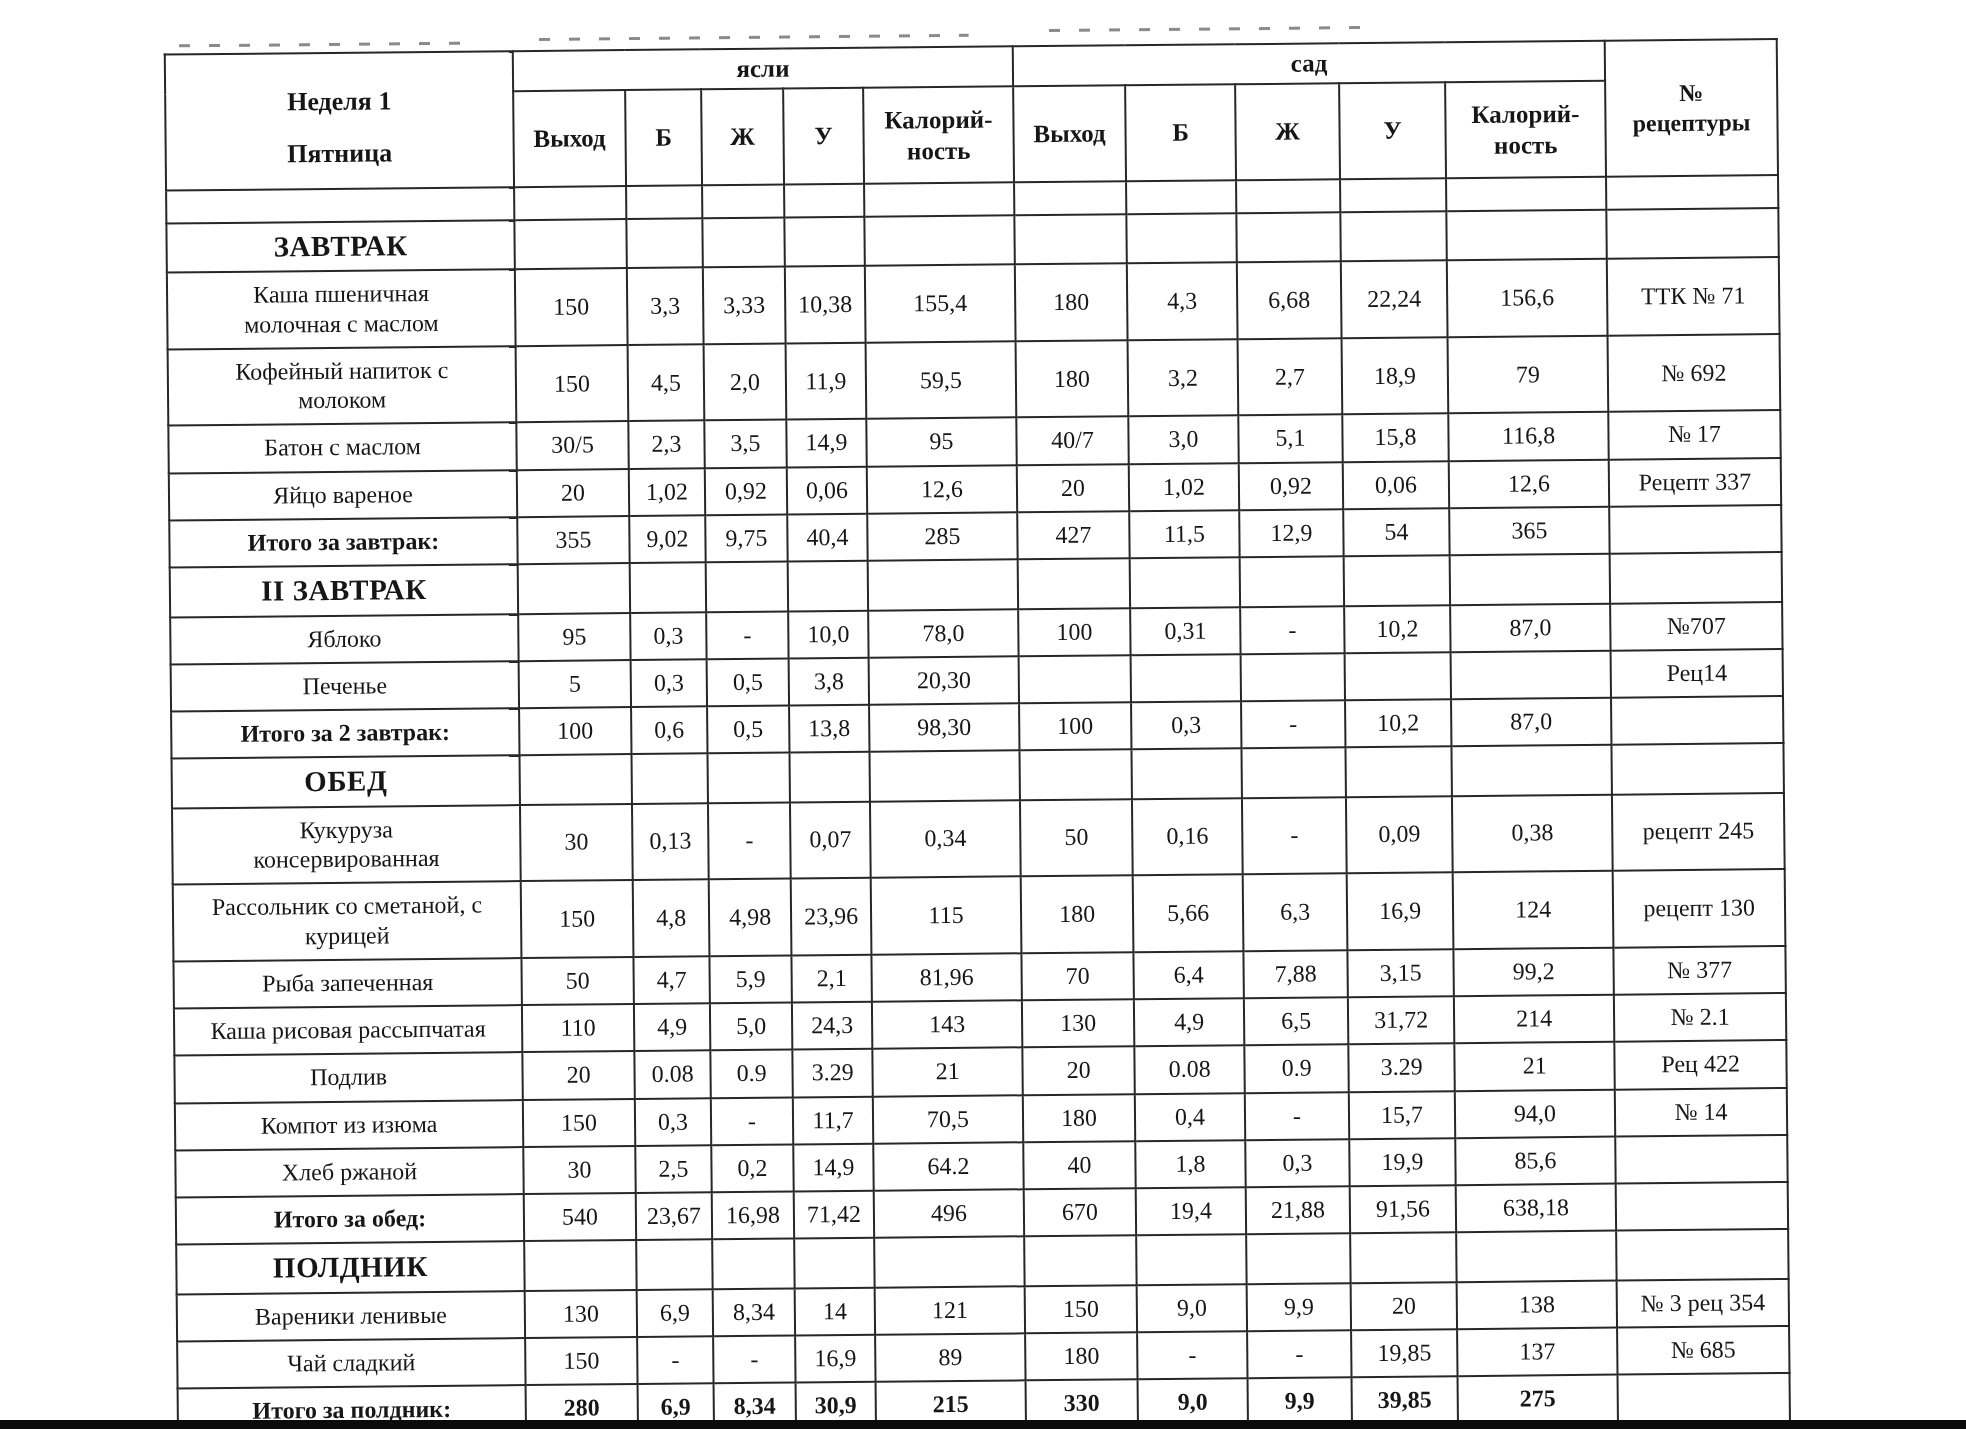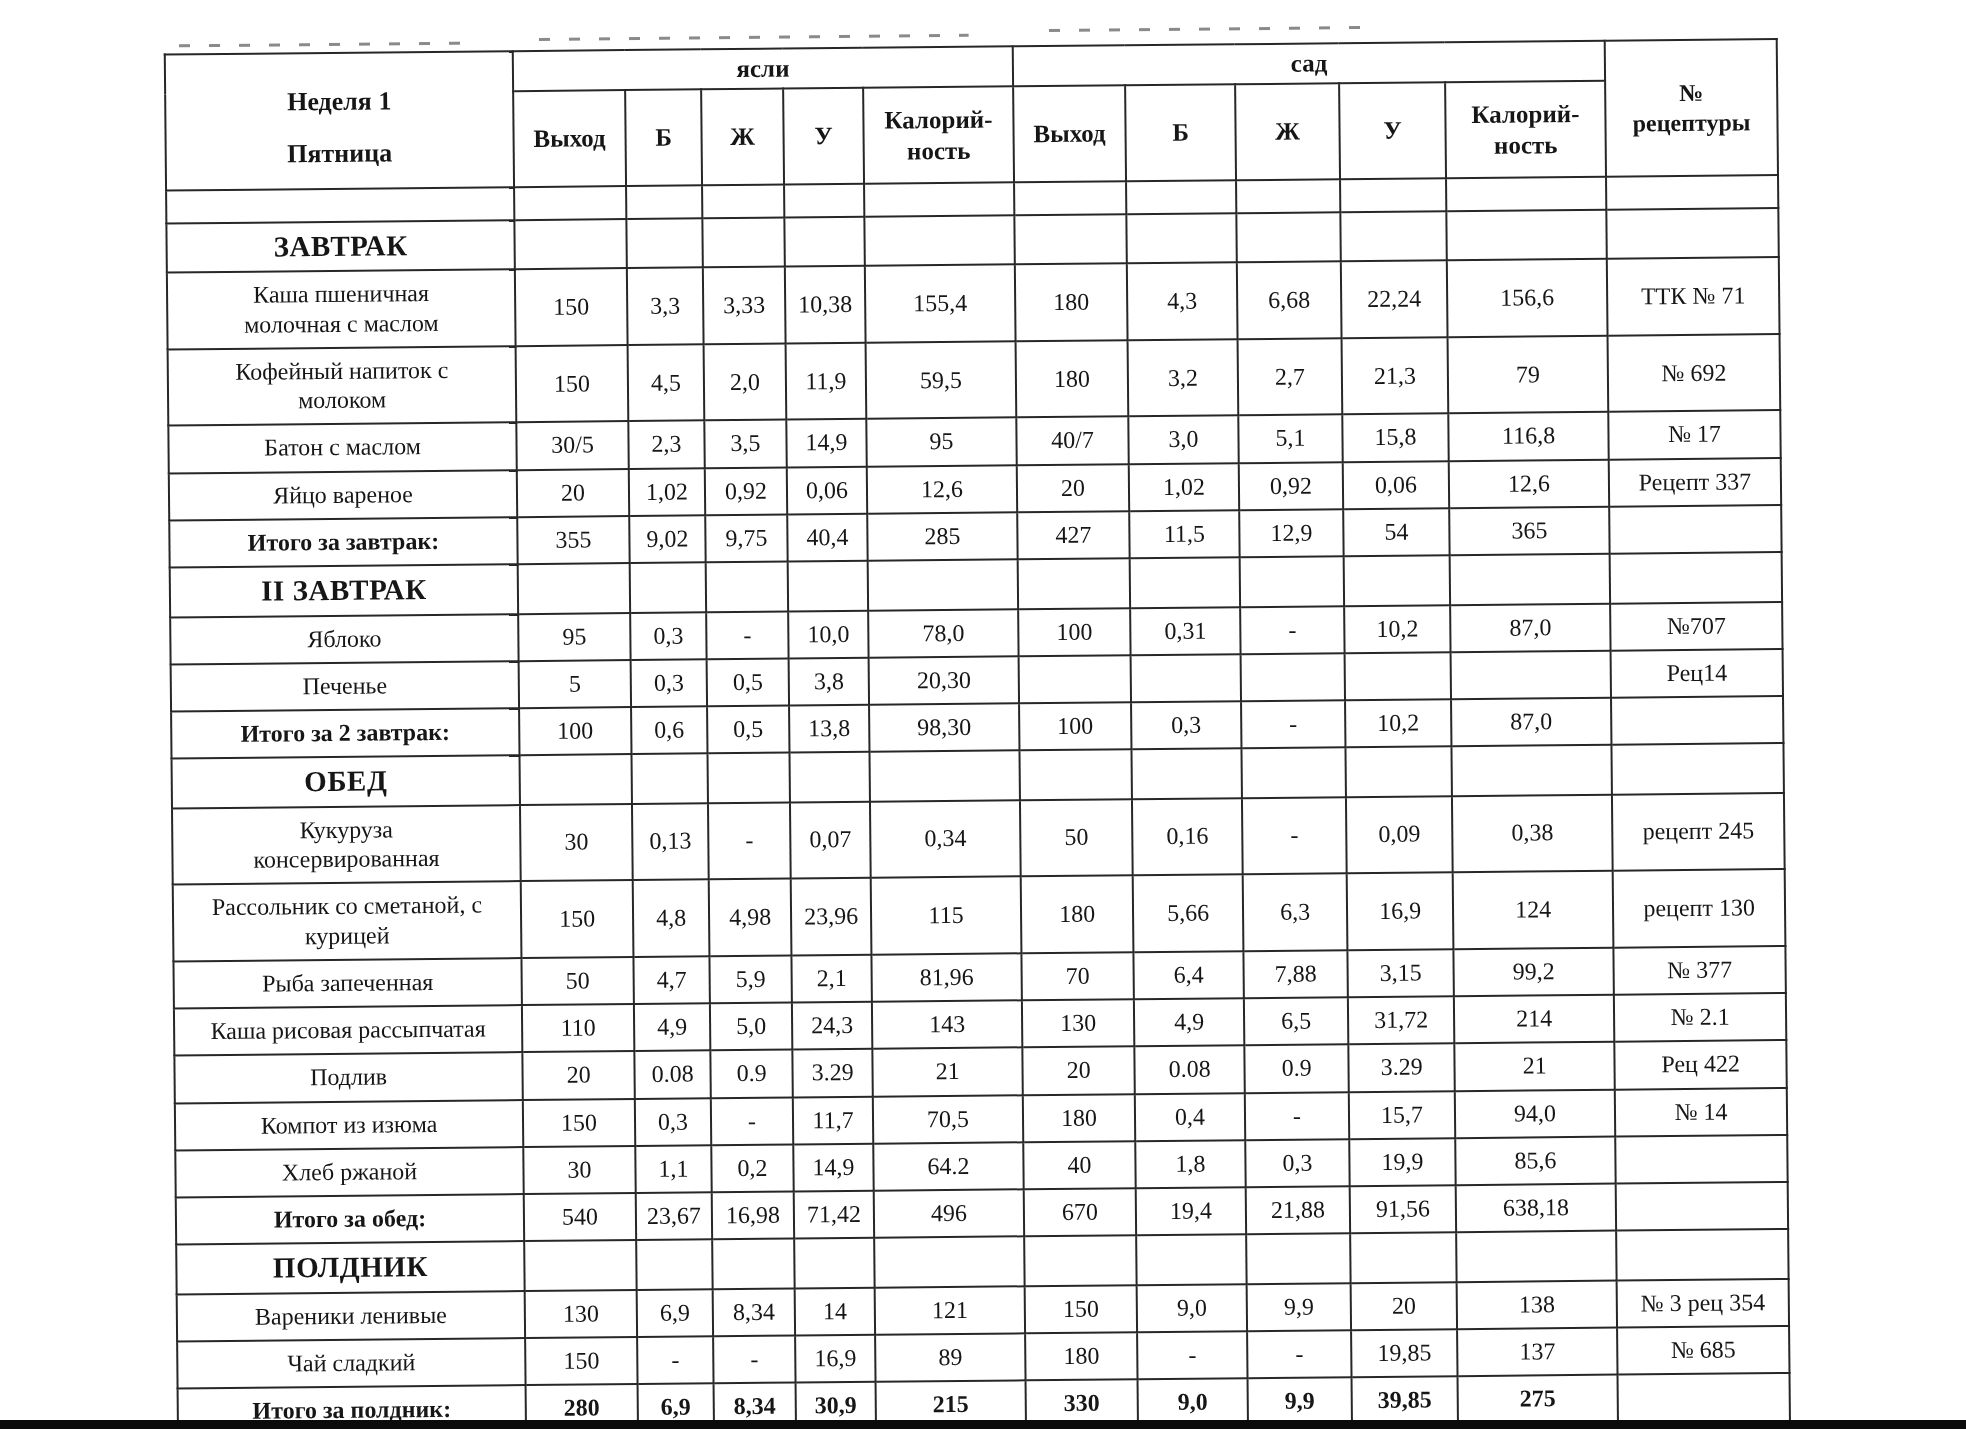--- a/index.html
+++ b/index.html
@@ -147,7 +147,7 @@
           <td class="c-num">180</td>
           <td class="c-num">3,2</td>
           <td class="c-num">2,7</td>
-          <td class="c-num">21,3</td>
+          <td class="c-num">18,9</td>
           <td class="c-num">79</td>
           <td class="c-recipe">№ 692</td>
         </tr>

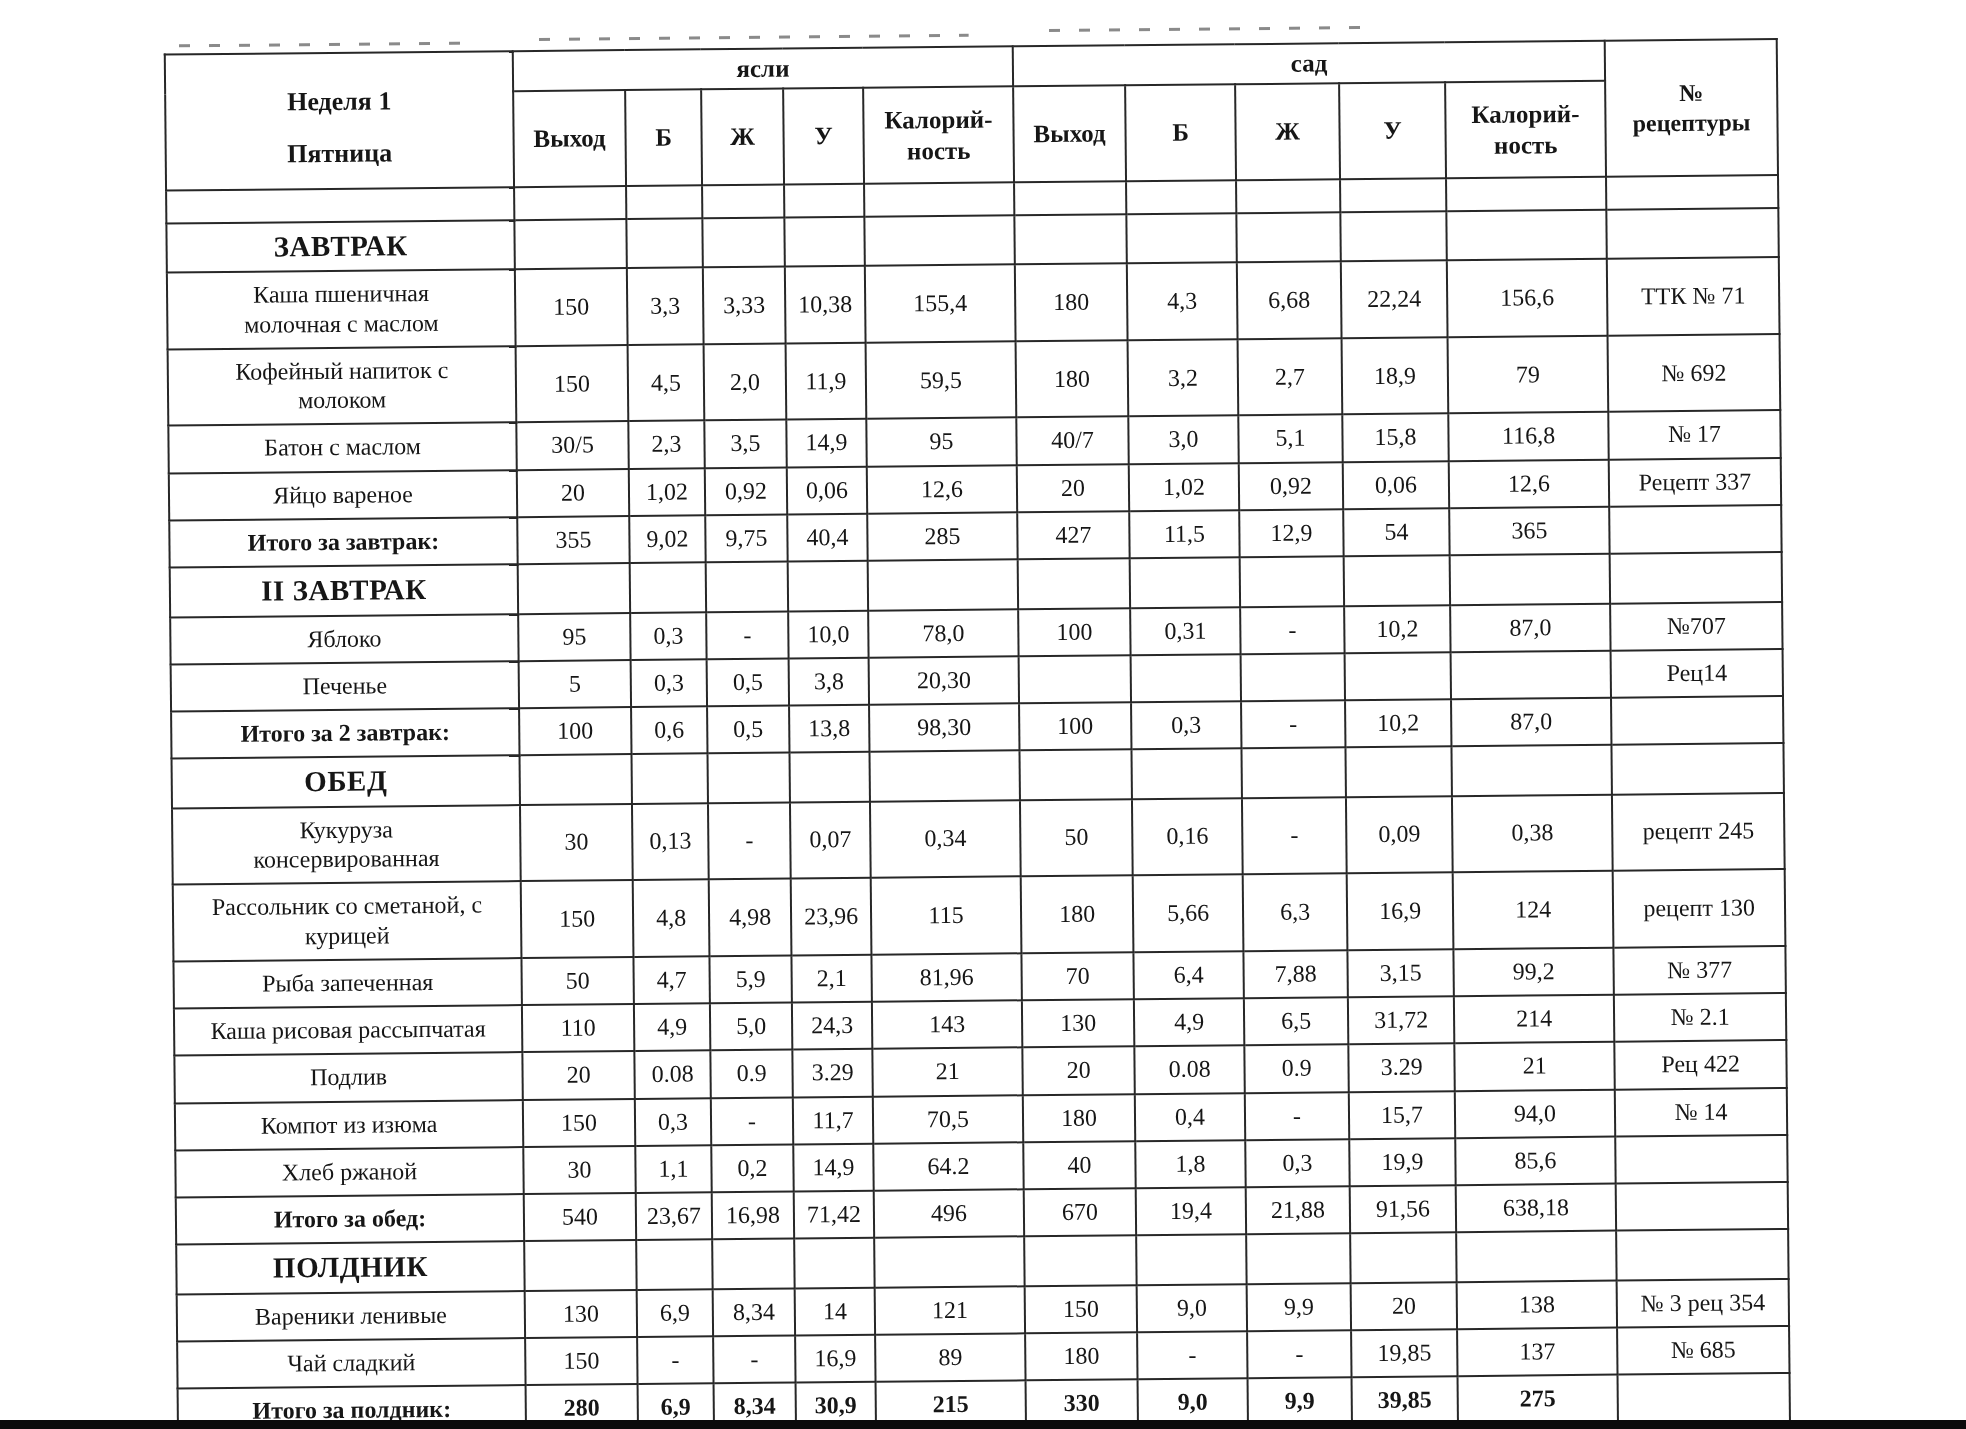--- a/index.html
+++ b/index.html
@@ -352,7 +352,7 @@
         <tr class="row-dish">
           <td class="c-name">Хлеб ржаной</td>
           <td class="c-num">30</td>
-          <td class="c-num">1,1</td>
+          <td class="c-num">2,5</td>
           <td class="c-num">0,2</td>
           <td class="c-num">14,9</td>
           <td class="c-num">64.2</td>

